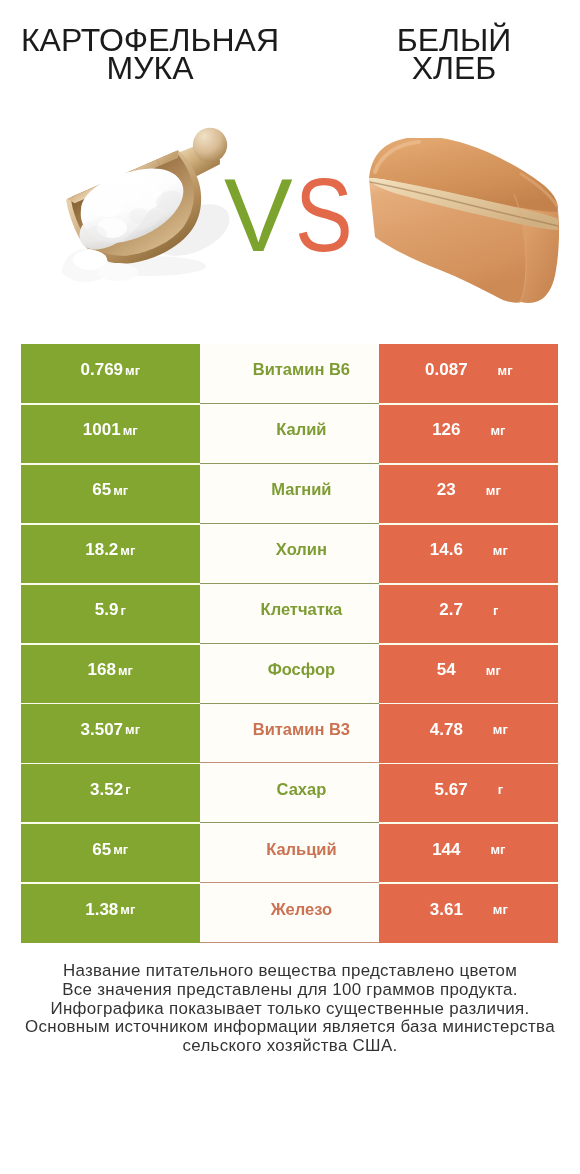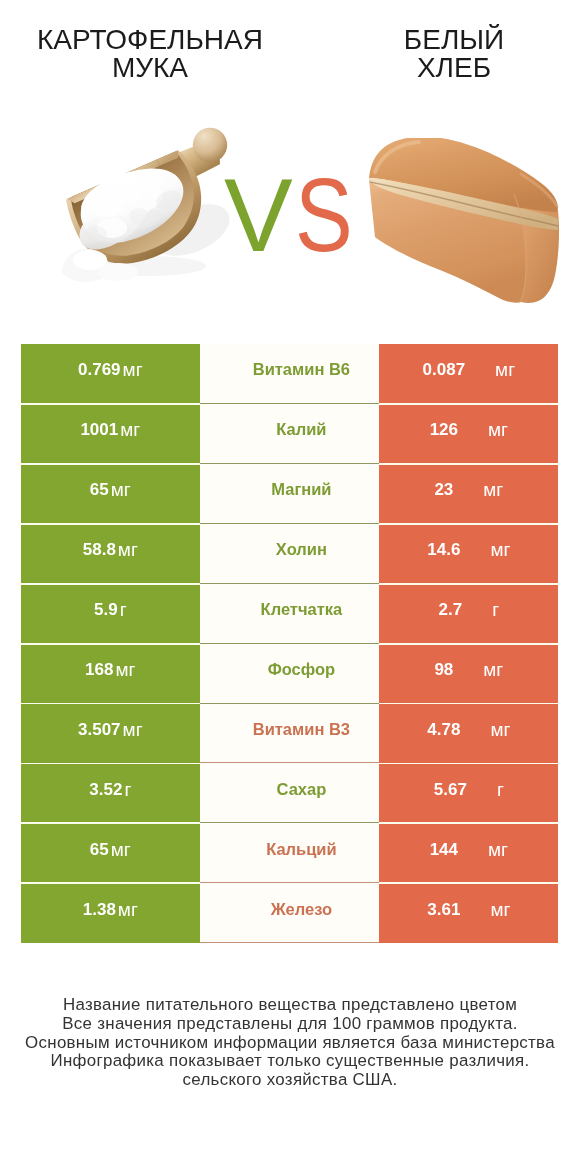--- a/index.html
+++ b/index.html
@@ -9,7 +9,7 @@
   
   .titles{position:absolute;left:0;top:0;width:580px;height:100px;}
   .title{position:absolute;top:26px;width:290px;text-align:center;
-         font-size:28px;line-height:28px;color:#1b1b1b;font-weight:400;}
+         font-size:32px;line-height:28px;color:#1b1b1b;font-weight:400;}
   .title.left{left:5px;}
   .title.right{left:309px;}
 

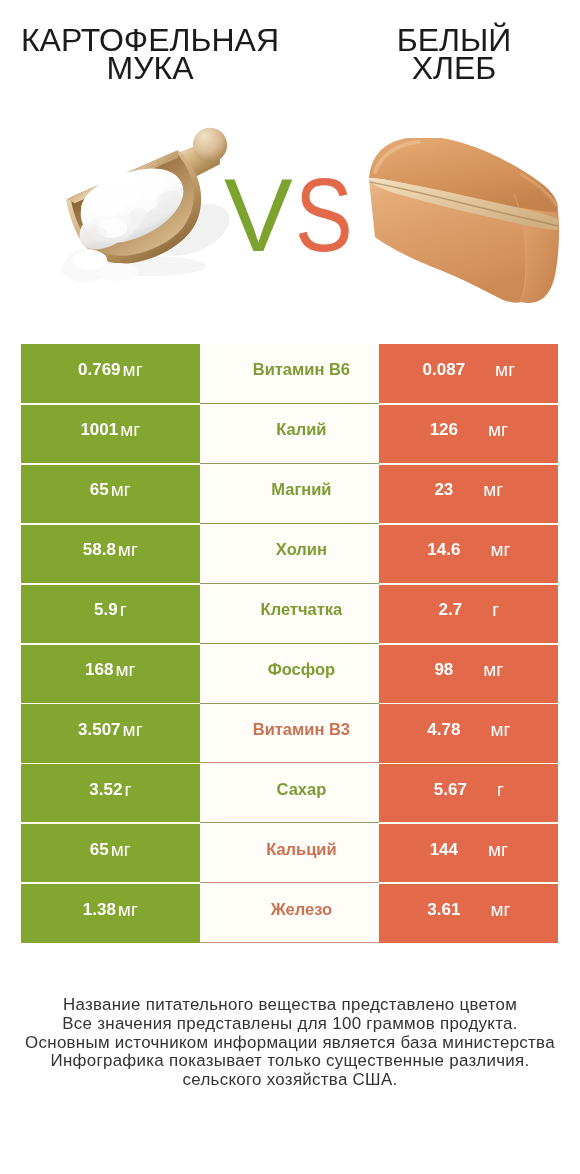--- a/index.html
+++ b/index.html
@@ -35,7 +35,7 @@
   .row .cell.right{background:#e2694a;}
   .row.w-left .cell.mid{border-bottom-color:#8e9a62;color:#7d9c33;}
   .row.w-right .cell.mid{border-bottom-color:#c3917a;color:#ca7252;}
-  .unit{font-weight:400;font-size:19px;margin-left:2px;}
+  .unit{font-weight:700;font-size:13px;margin-left:2px;}
   
   .cell.left::after,.cell.right::after{content:"";position:absolute;width:inherit;
               bottom:-0.9px;height:1.8px;background:#fbfdec;z-index:2;}

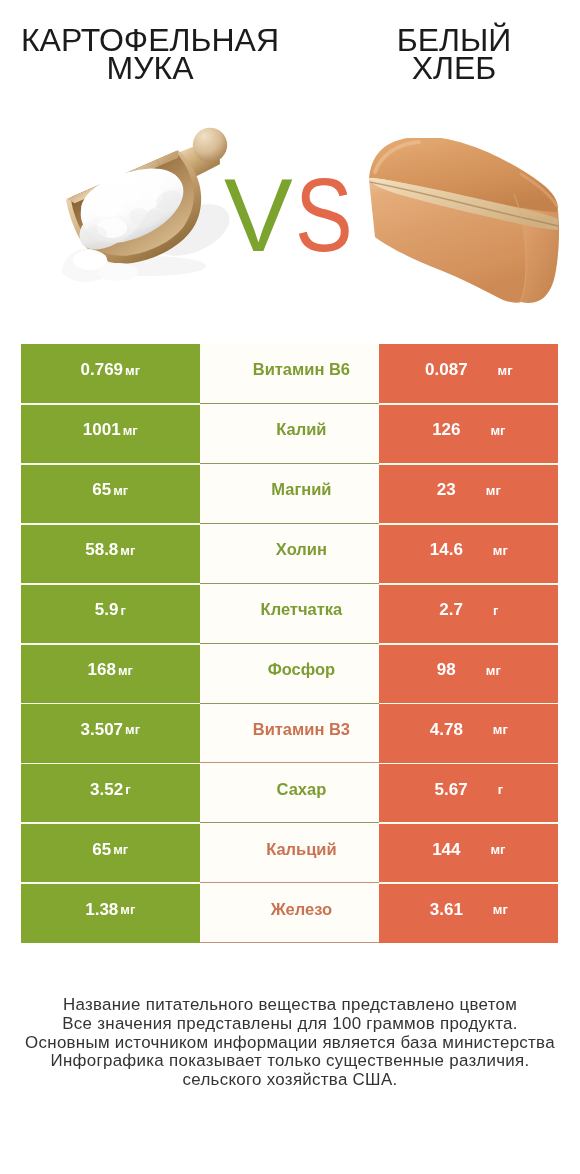--- a/index.html
+++ b/index.html
@@ -296,7 +296,7 @@
       </div>
       <div class="row w-left">
         <div class="cell left">
-          <span>58.8</span>
+          <span>18.2</span>
           <span class="unit">мг</span>
         </div>
         <div class="cell mid">

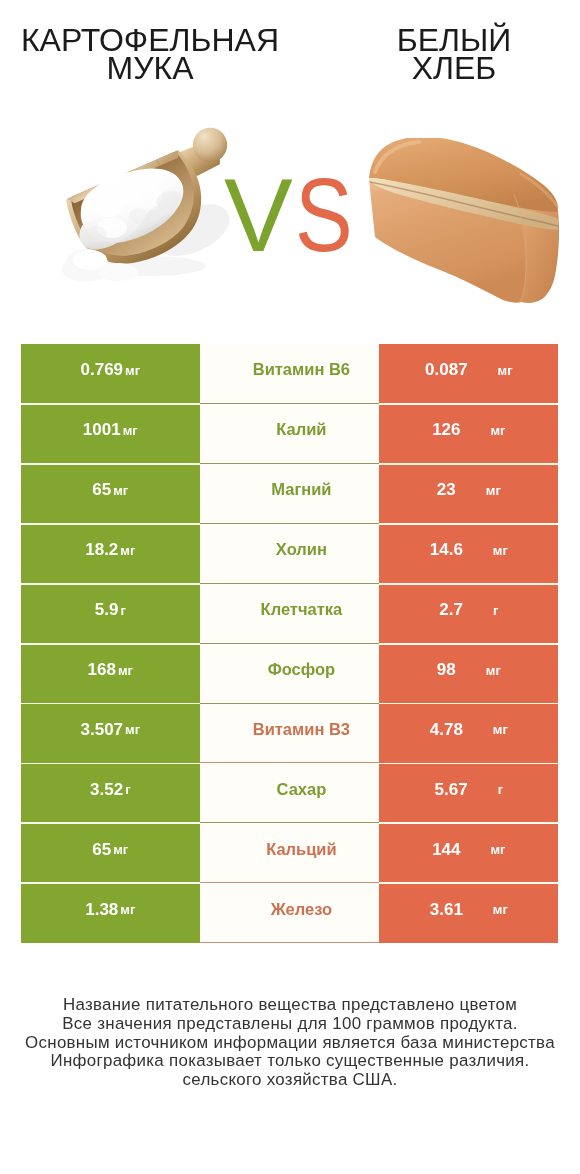--- a/index.html
+++ b/index.html
@@ -329,7 +329,7 @@
           <span>Фосфор</span>
         </div>
         <div class="cell right">
-          <span>98</span>
+          <span>54</span>
           <span class="unit">мг</span>
         </div>
       </div>

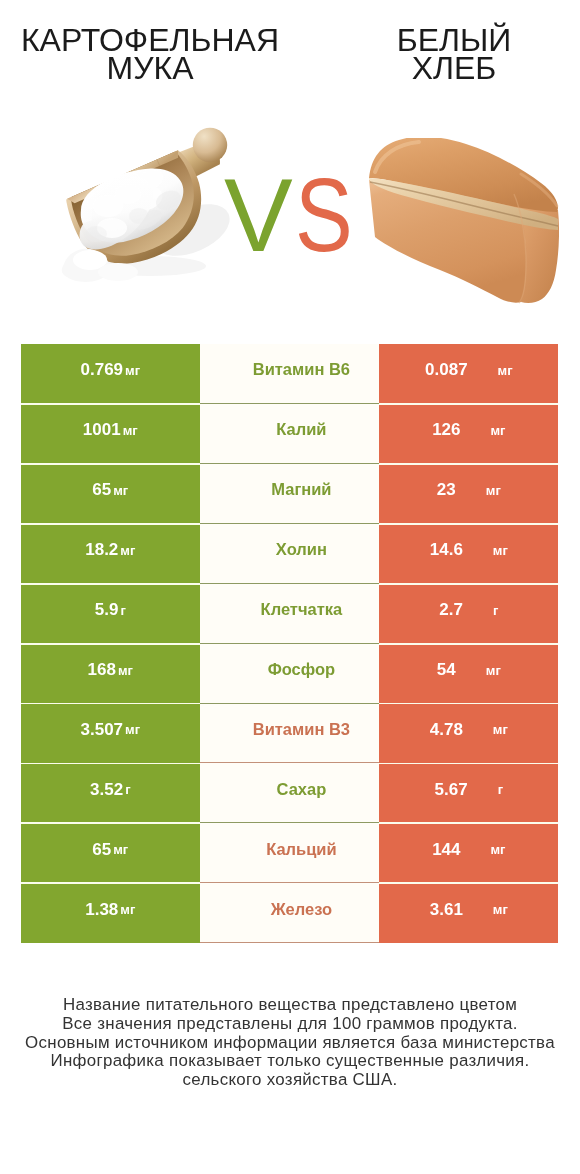--- a/index.html
+++ b/index.html
@@ -46,7 +46,7 @@
   .row:last-child .cell.left::after,.row:last-child .cell.right::after{display:none;}
 
   
-  .footer{position:absolute;left:0;top:996px;width:580px;text-align:center;
+  .footer{position:absolute;left:0;top:962px;width:580px;text-align:center;
           font-size:16.9px;line-height:18.8px;letter-spacing:.3px;color:#333333;}
 </style>
 </head>

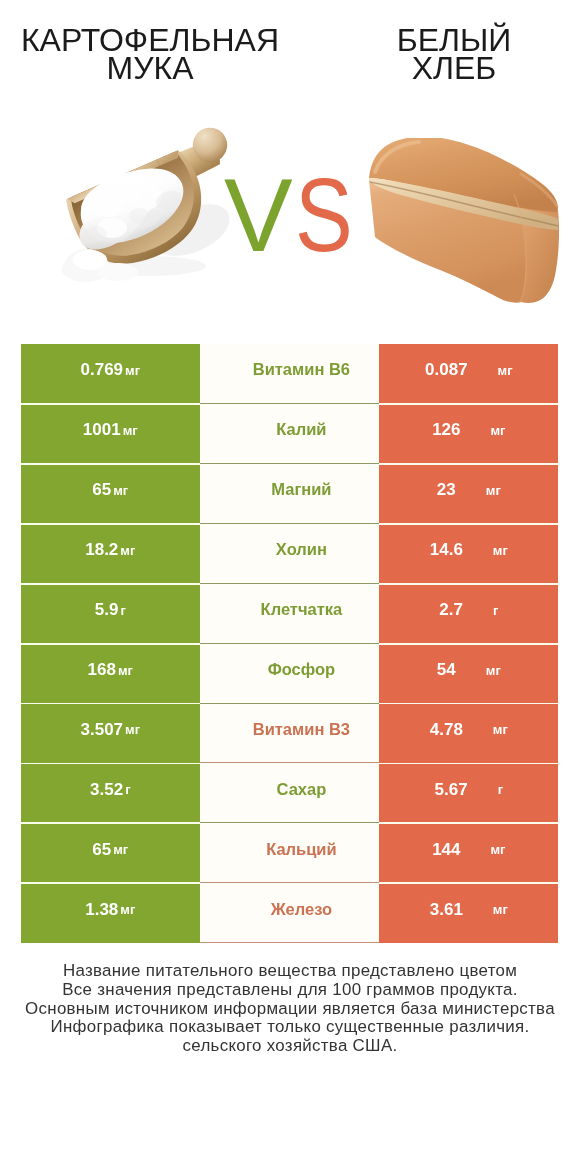--- a/index.html
+++ b/index.html
@@ -390,8 +390,8 @@
   <div class="footer" id="footer">
       <div>Название питательного вещества представлено цветом</div>
       <div>Все значения представлены для 100 граммов продукта.</div>
+      <div>Инфографика показывает только существенные различия.</div>
       <div>Основным источником информации является база министерства</div>
-      <div>Инфографика показывает только существенные различия.</div>
       <div>сельского хозяйства США.</div>
     </div>
 

